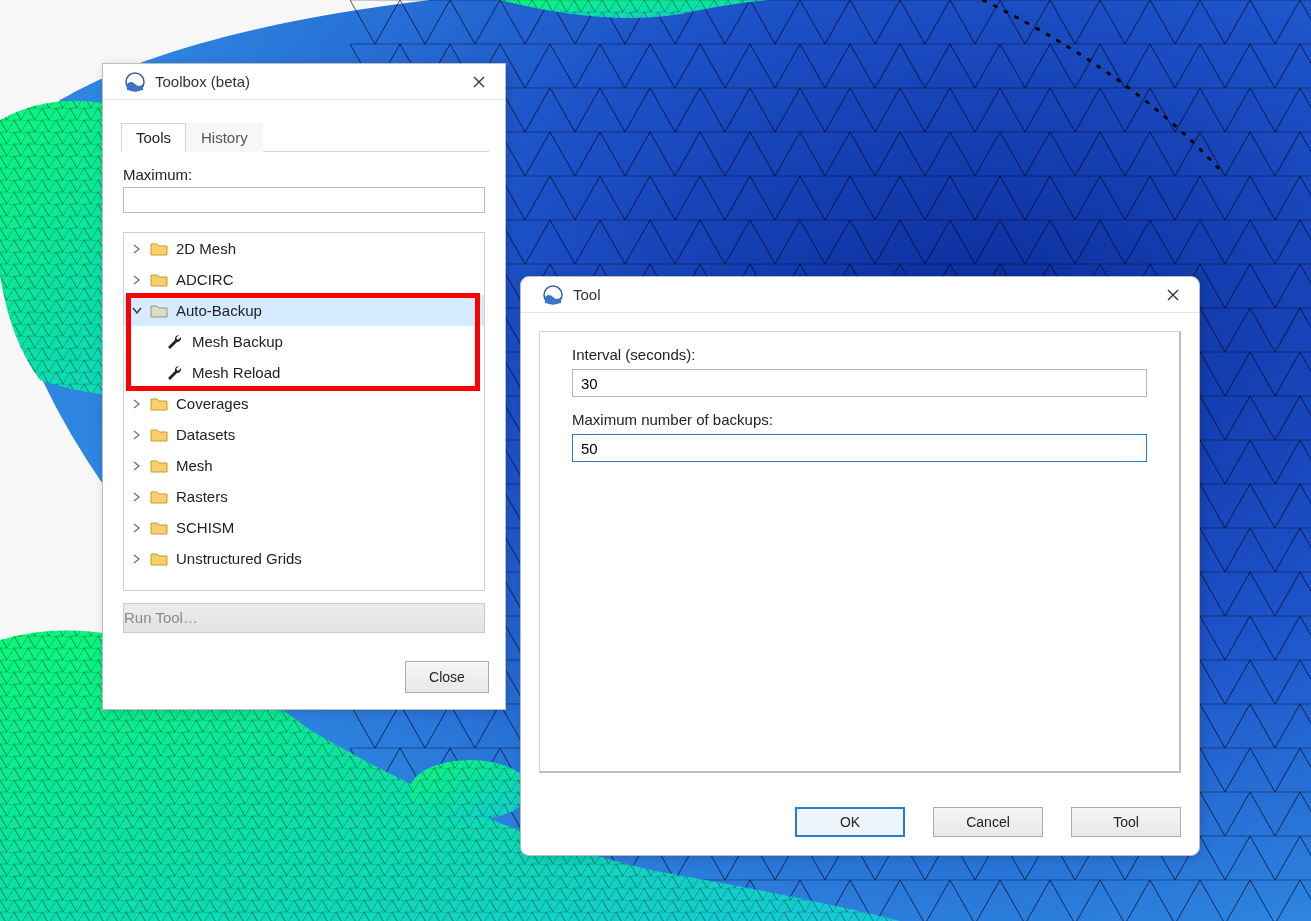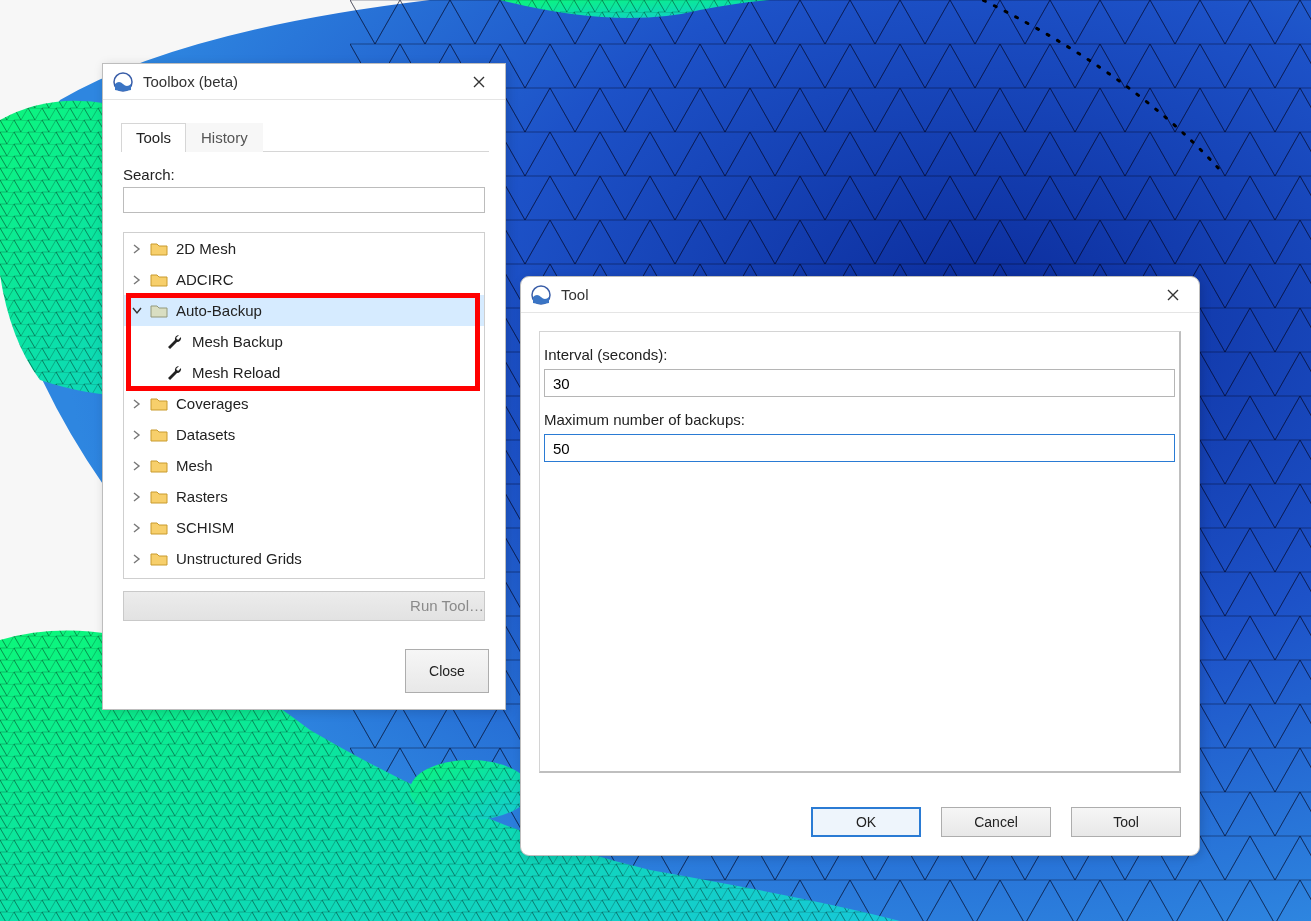--- a/index.html
+++ b/index.html
@@ -31,7 +31,7 @@
     display: flex;
     align-items: center;
     height: 36px;
-    padding: 0 8px 0 10px;
+    padding: 0 8px 0 22px;
     border-bottom: 1px solid #e5e5e5;
   }
   .titlebar .app-icon {

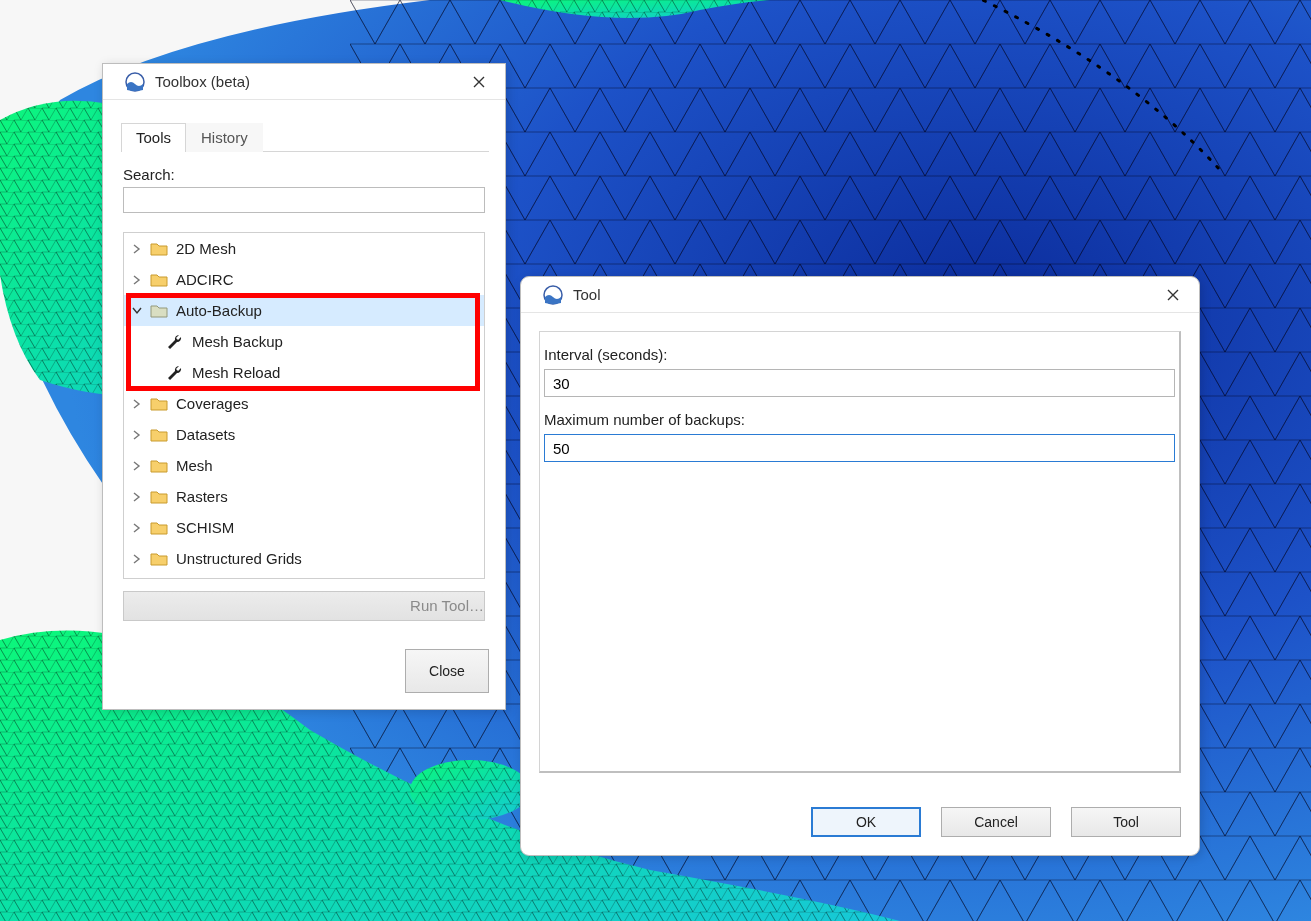--- a/index.html
+++ b/index.html
@@ -258,7 +258,7 @@
       <div class="tab active">Tools</div>
       <div class="tab">History</div>
     </div>
-    <div class="search-label">Search:</div>
+    <div class="search-label">Maximum:</div>
     <input class="search-input" value="" style="">
     <div class="tree" style="position:relative;margin-top:9px;">
 

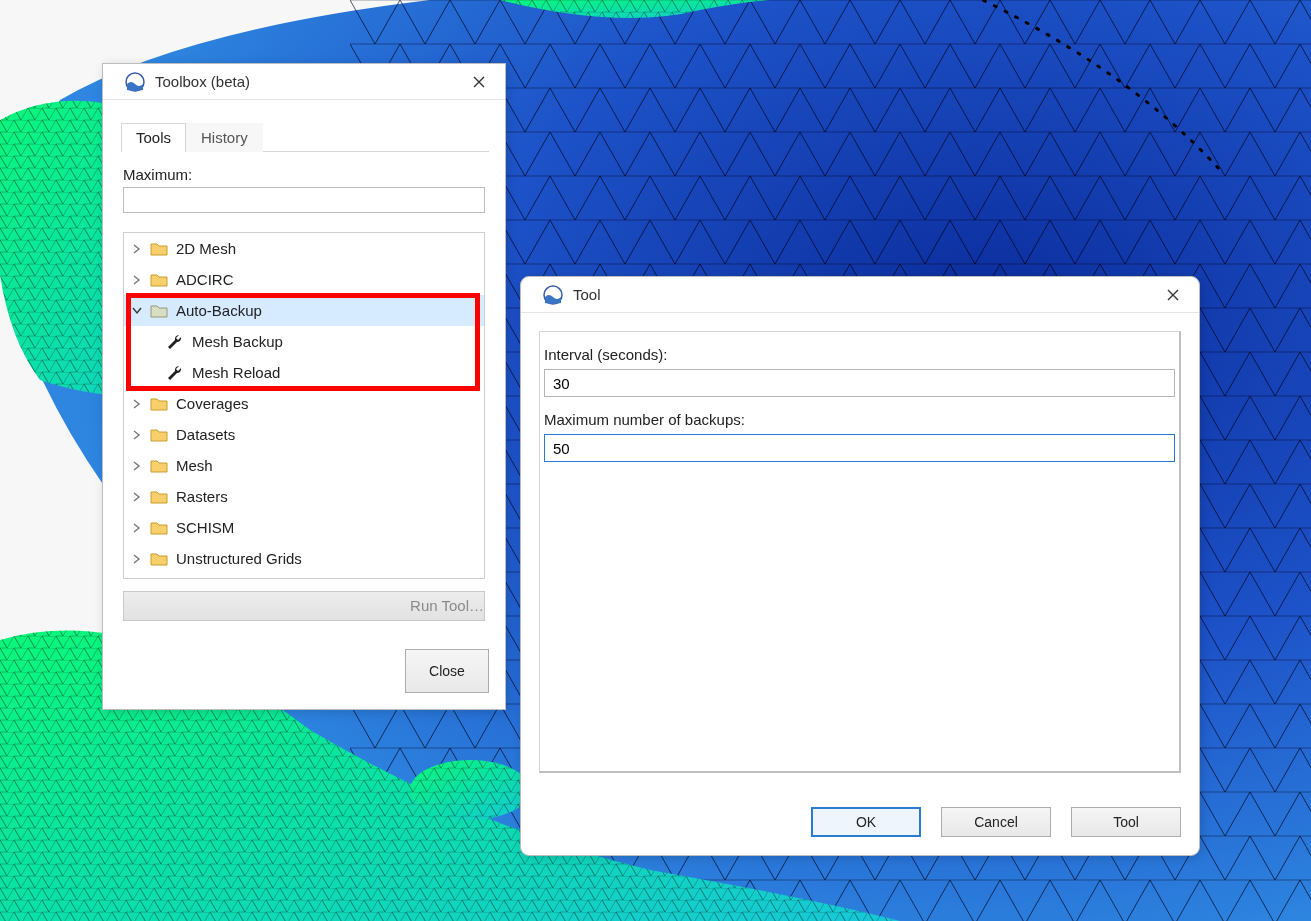--- a/index.html
+++ b/index.html
@@ -172,7 +172,7 @@
     border-right: 2px solid #bfbfbf;
     border-bottom: 2px solid #bfbfbf;
     flex: 1;
-    padding: 14px 4px;
+    padding: 14px 32px;
   }
   .field-label {
     font-size: 15px; margin-bottom: 6px;

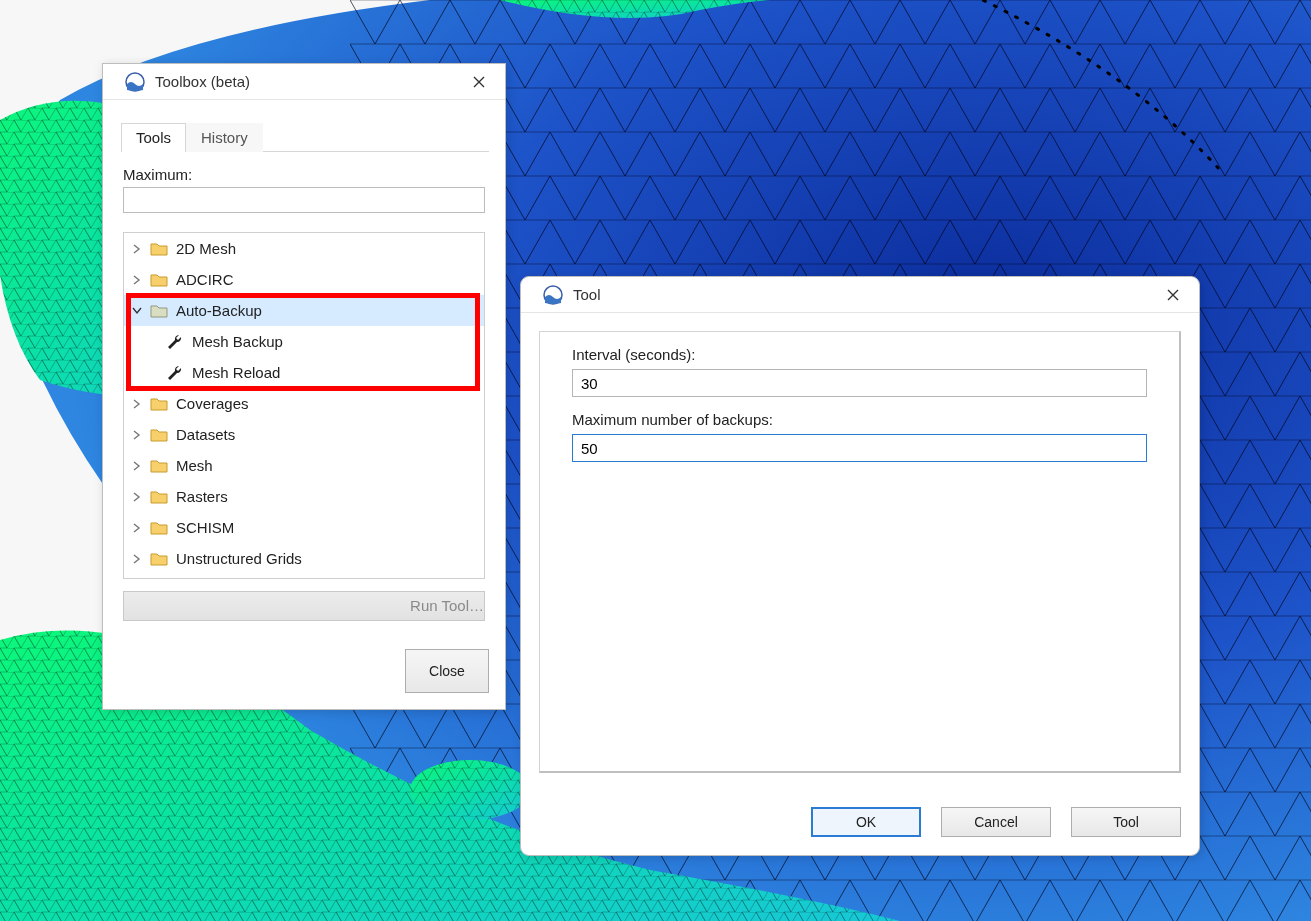--- a/index.html
+++ b/index.html
@@ -132,7 +132,7 @@
     border: 1px solid #c9c9c9;
     color: #8a8a8a;
     font-size: 15px;
-    text-align: right;
+    text-align: left;
     line-height: 28px;
   }
   .dialog-footer {

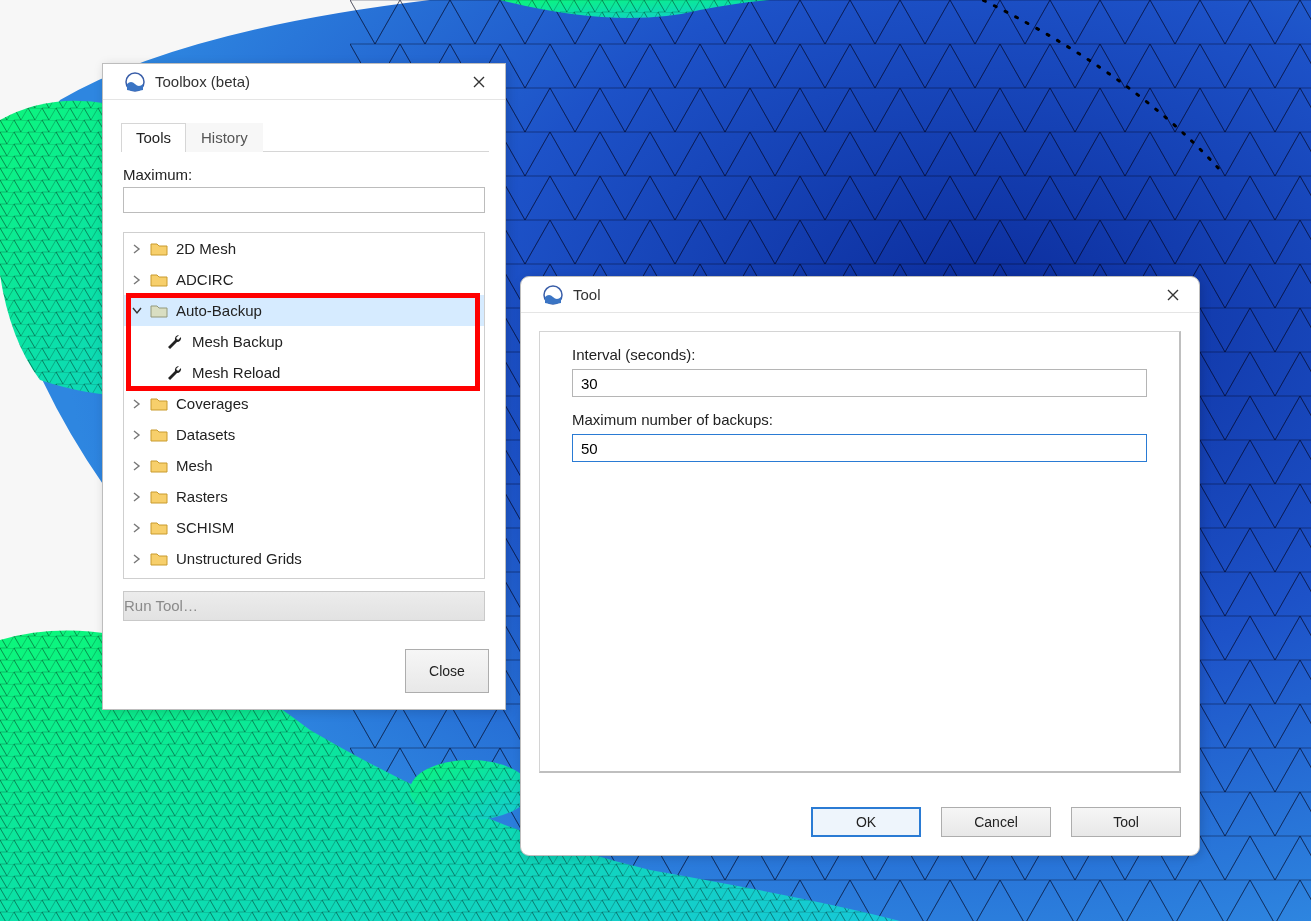--- a/index.html
+++ b/index.html
@@ -142,7 +142,7 @@
   }
   .btn {
     min-width: 84px;
-    height: 44px;
+    height: 32px;
     background: linear-gradient(#f6f6f6,#e8e8e8);
     border: 1px solid #adadad;
     font-size: 14px;

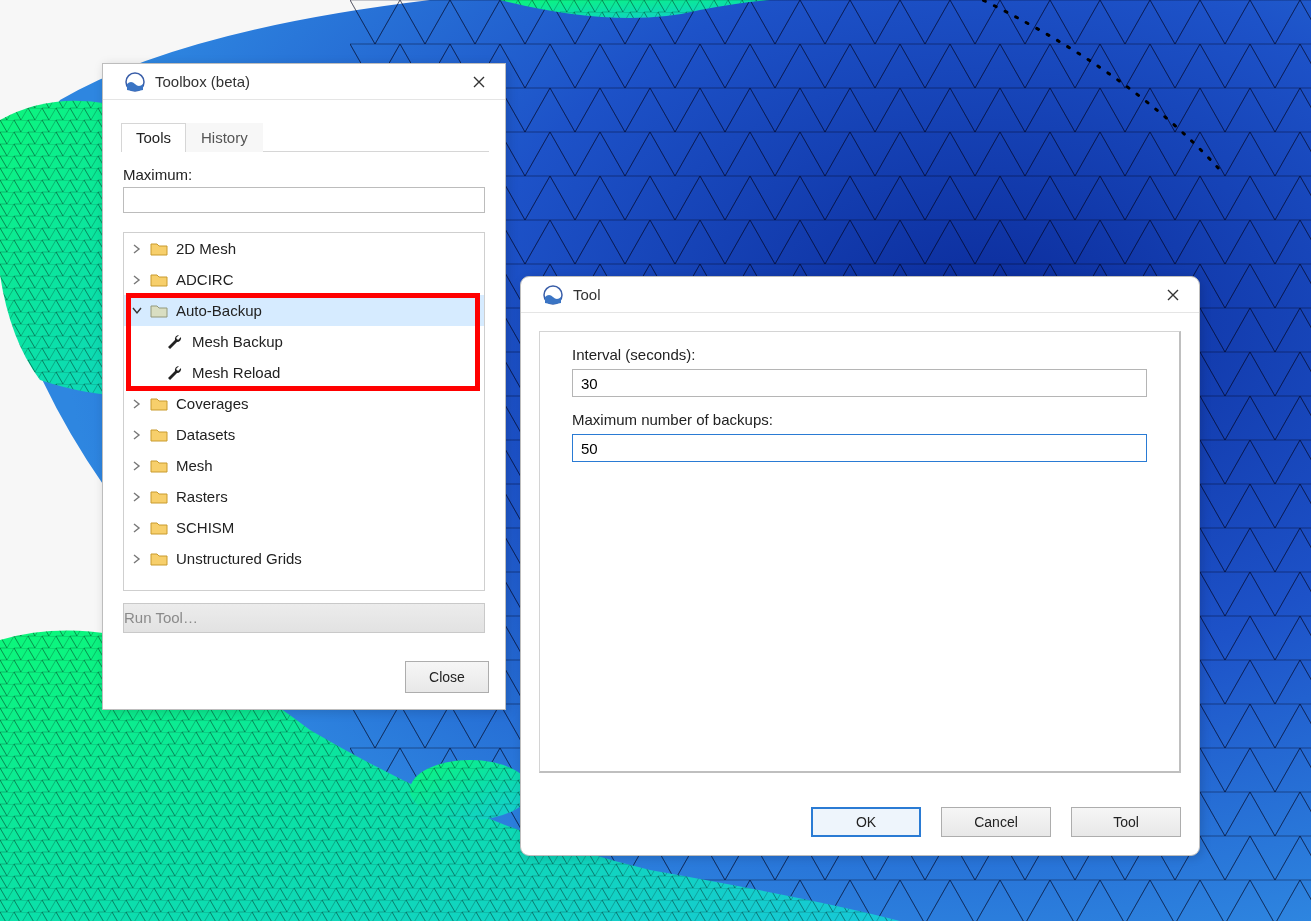--- a/index.html
+++ b/index.html
@@ -195,7 +195,7 @@
     padding: 16px 18px 18px 18px;
     gap: 16px;
   }
-  .tool-footer .btn { min-width: 110px; height: 30px; margin-left:4px;}
+  .tool-footer .btn { min-width: 110px; height: 30px; margin-left:12px;}
 </style>
 </head>
 <body>

